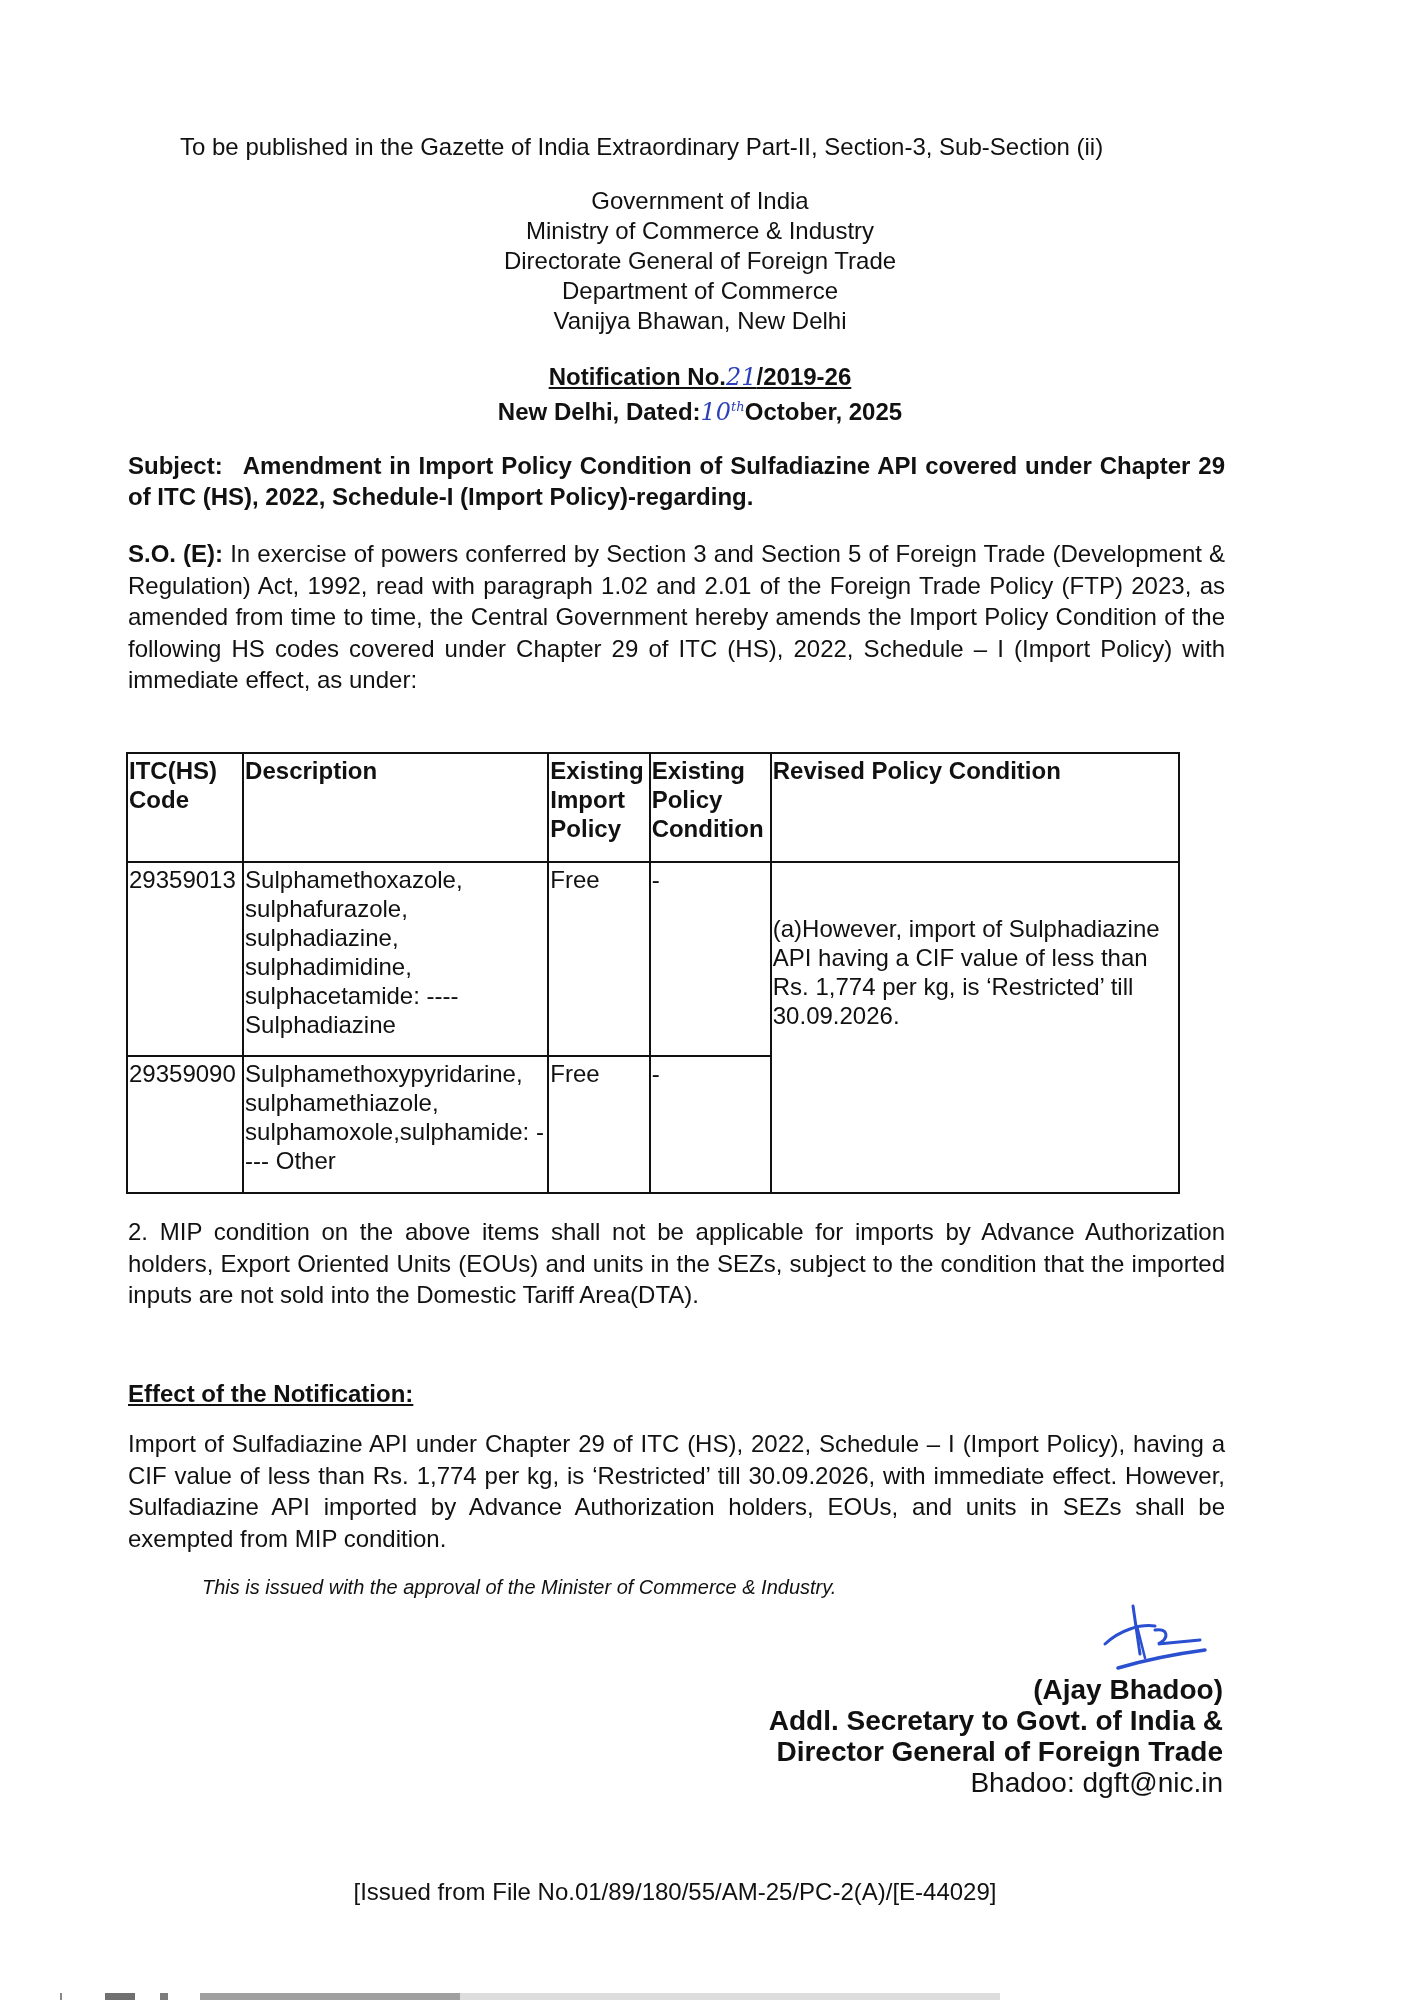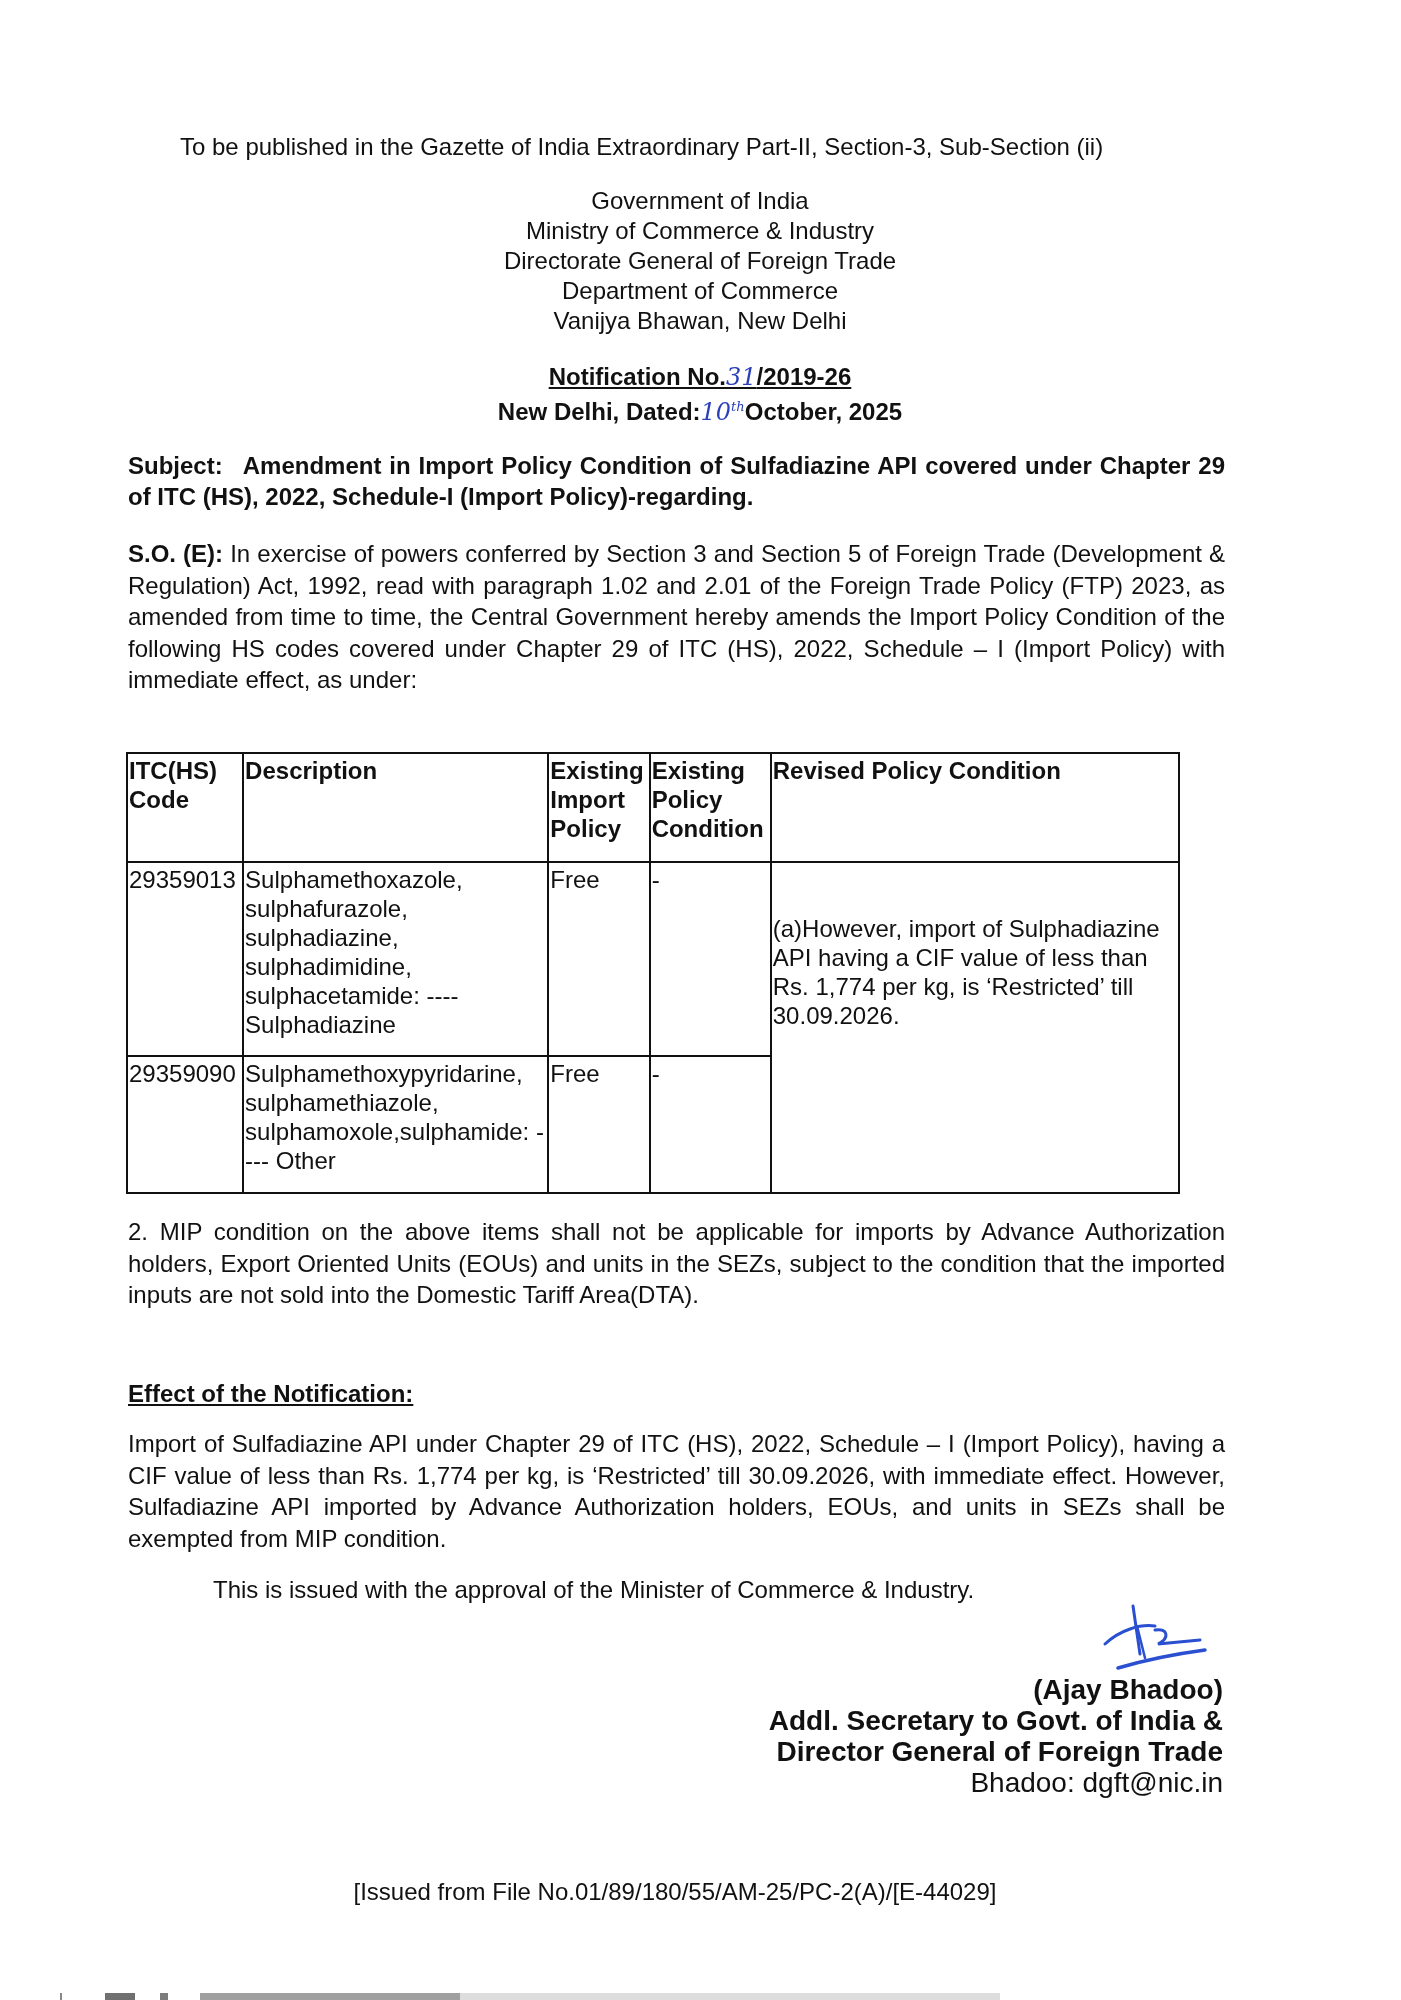--- a/index.html
+++ b/index.html
@@ -155,7 +155,7 @@
   </div>
 
   <div class="abs notif-block">
-    <div class="notif-title"><span>Notification No.</span><span class="ink">31</span><span>/2019-26</span></div>
+    <div class="notif-title"><span>Notification No.</span><span class="ink">21</span><span>/2019-26</span></div>
     <div><span>New Delhi, Dated:</span><span class="ink">10</span><span class="ink ink-sup">th</span><span>October, 2025</span></div>
   </div>
 

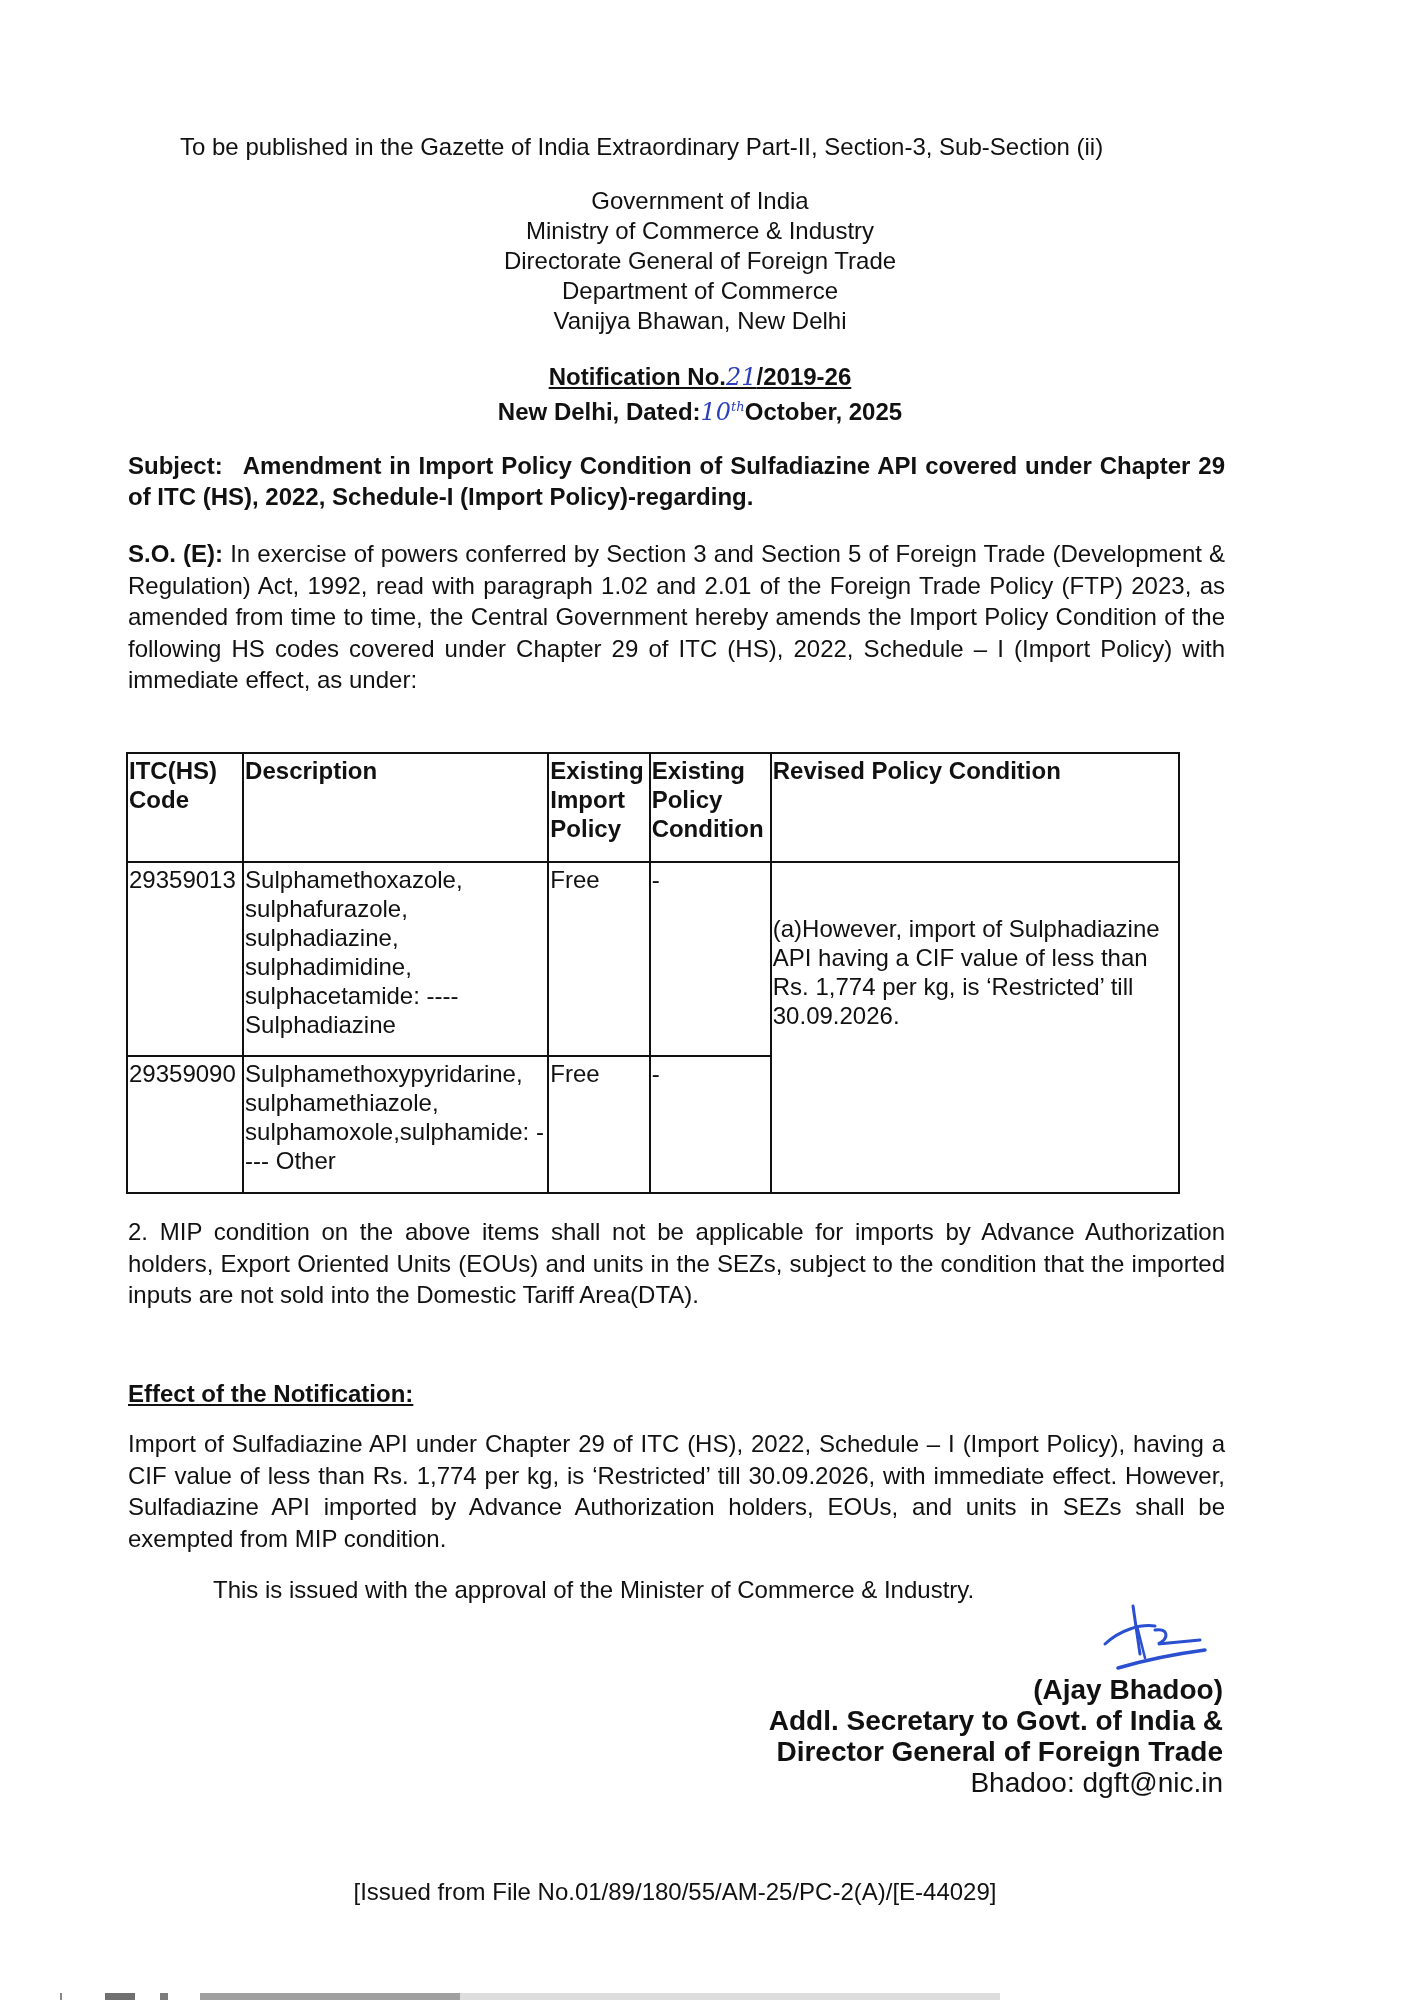--- a/index.html
+++ b/index.html
@@ -109,9 +109,10 @@
       text-align: justify;
     }
     .approval {
-      left: 213px; top: 1576px;
-      font-size: 24px;
+      left: 202px; top: 1576px;
+      font-size: 20px;
       white-space: nowrap;
+      font-style: italic;
     }
     .signature-mark {
       left: 1100px; top: 1604px;

